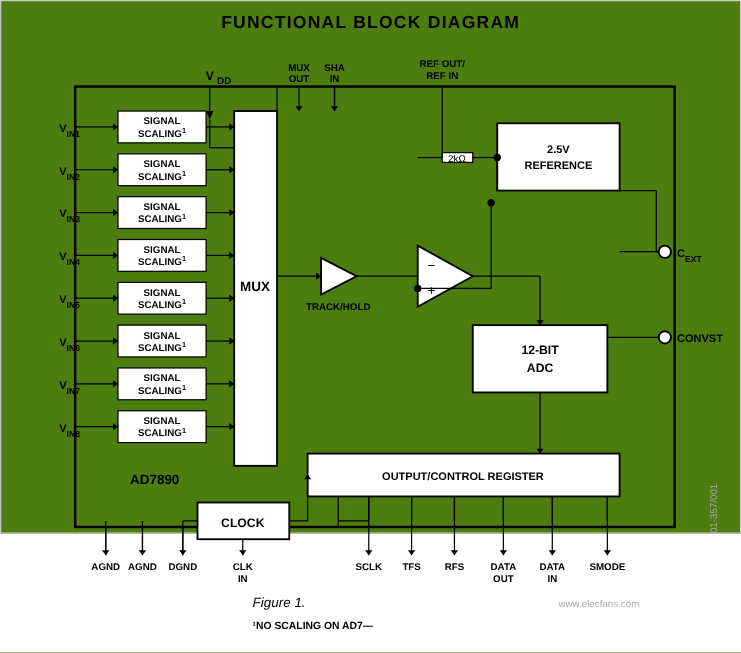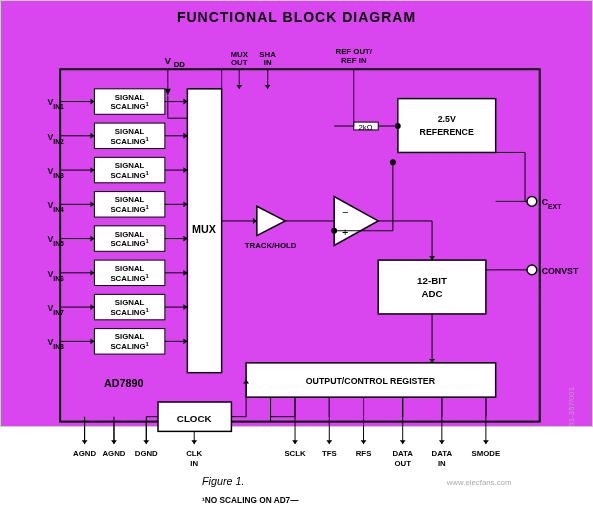--- a/index.html
+++ b/index.html
@@ -15,7 +15,7 @@
       width: 593px;
       height: 427px;
       position: relative;
-      background: #d946ef;
+      background: #4d7c0f;
       border: 1px solid #ccc;
     }
     .title {

